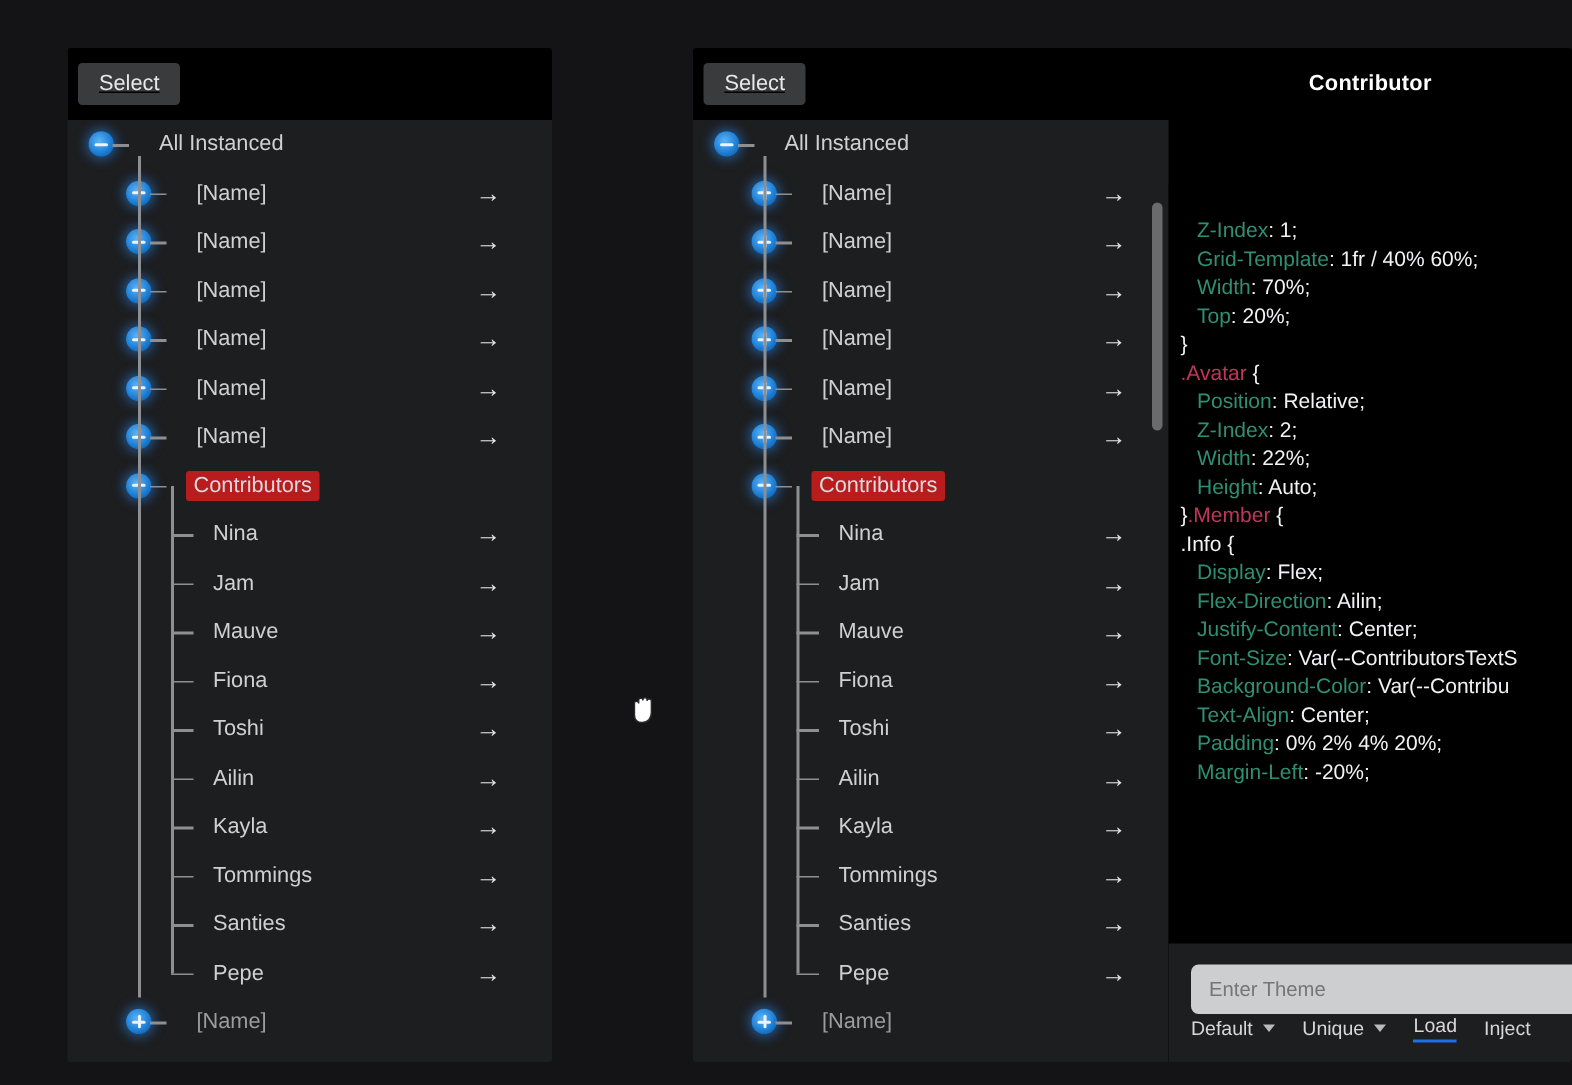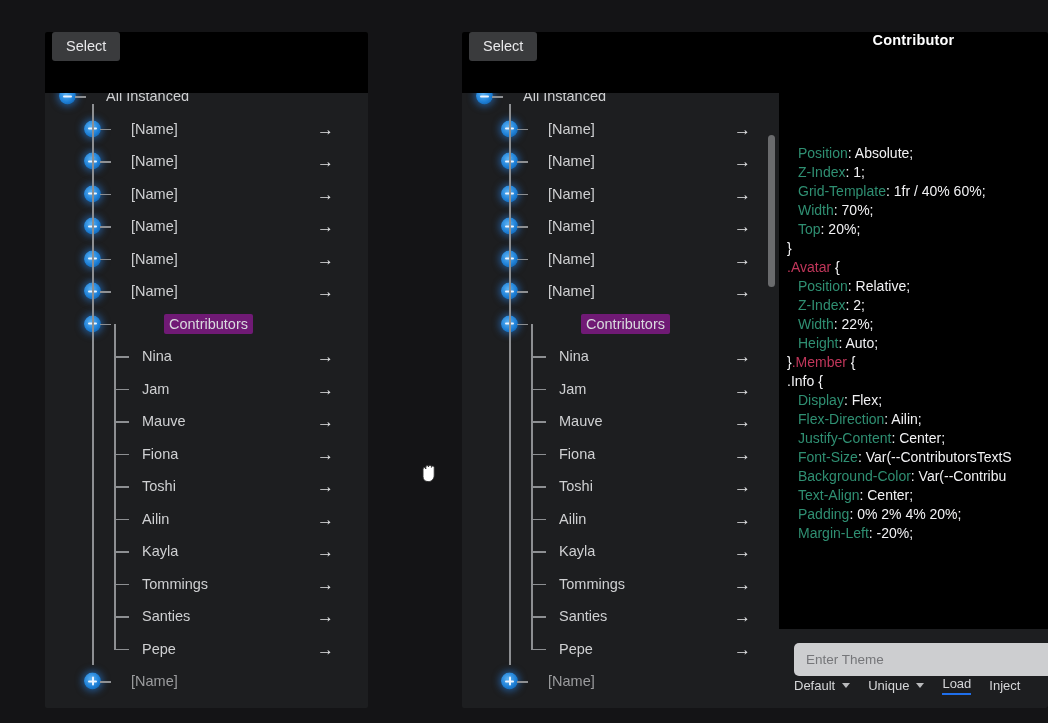--- a/index.html
+++ b/index.html
@@ -33,11 +33,12 @@
     position: absolute;
     left: 0; top: 0;
     width: 100%;
-    height: 61px;
+    height: 48px;
     background: #000000;
     display: flex;
-    align-items: flex-start;
+    align-items: center;
     z-index: 6;
+    text-decoration: underline;
   }
   .select-btn {
     margin-left: 7px;

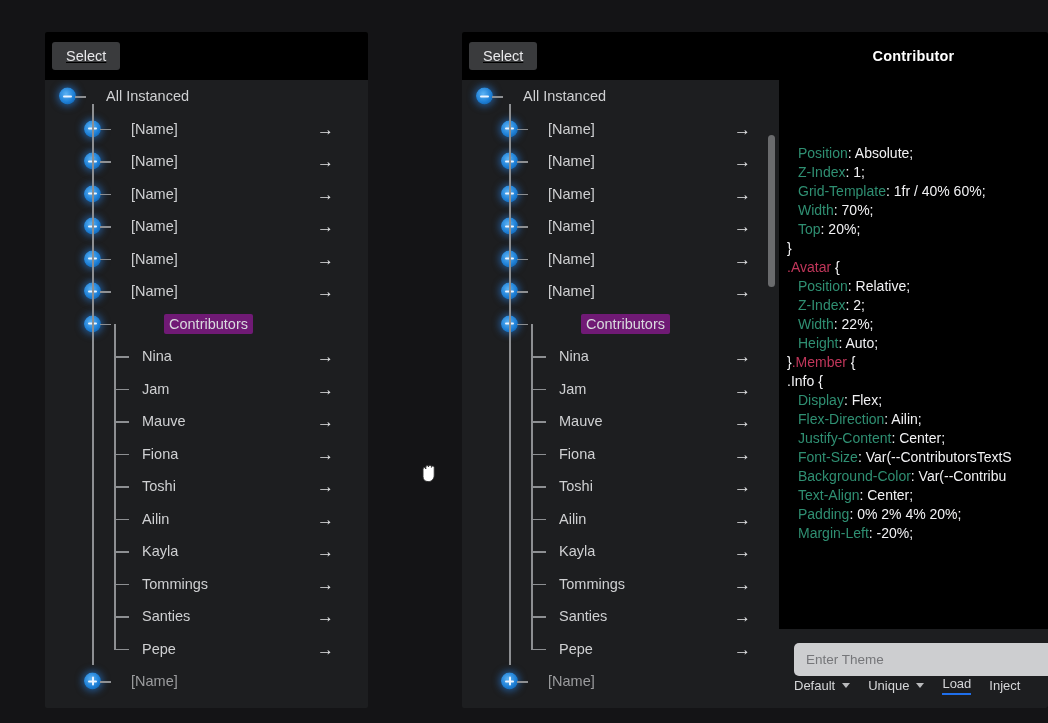--- a/index.html
+++ b/index.html
@@ -500,7 +500,6 @@
 
     <div class="inspector">
       <div class="code" id="code">
-          <div class="cl ind"><span class="prop">Position</span><span class="val">: Absolute;</span></div>
           <div class="cl ind"><span class="prop">Z-Index</span><span class="val">: 1;</span></div>
           <div class="cl ind"><span class="prop">Grid-Template</span><span class="val">: 1fr / 40% 60%;</span></div>
           <div class="cl ind"><span class="prop">Width</span><span class="val">: 70%;</span></div>

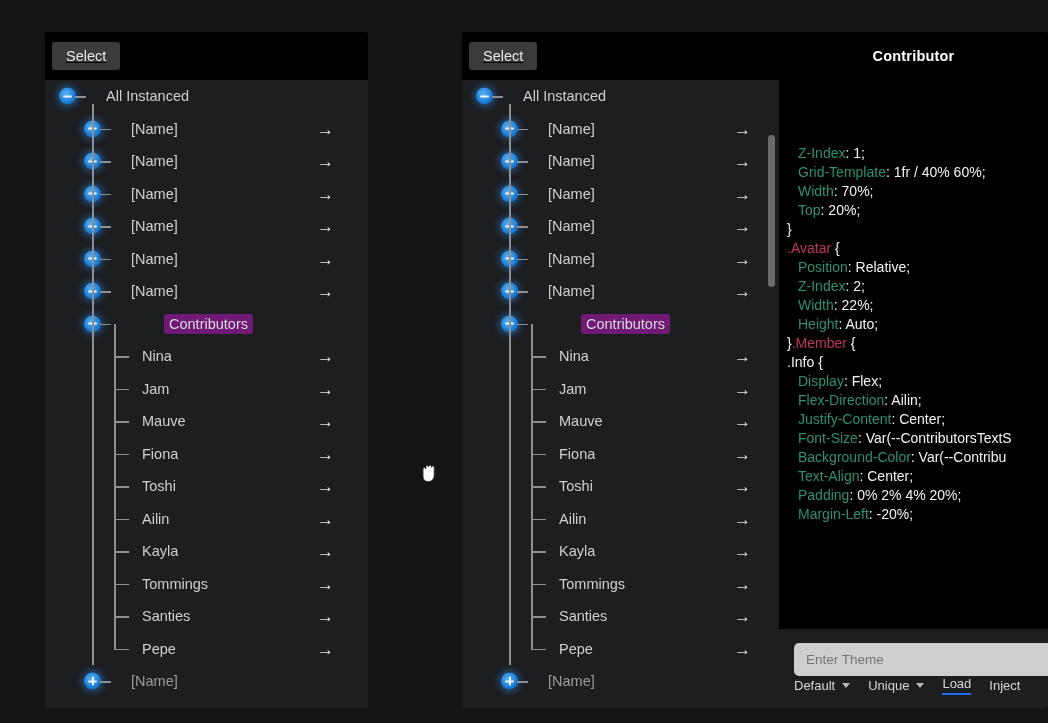--- a/index.html
+++ b/index.html
@@ -89,9 +89,8 @@
     border-radius: 2px;
   }
   .node.sel .label {
-    background: #701a75;
+    background: #b91c1c;
     color: #d9dade;
-    margin-left: 40px;
   }
   .node.faded { color: #9b9c9e; }
 

